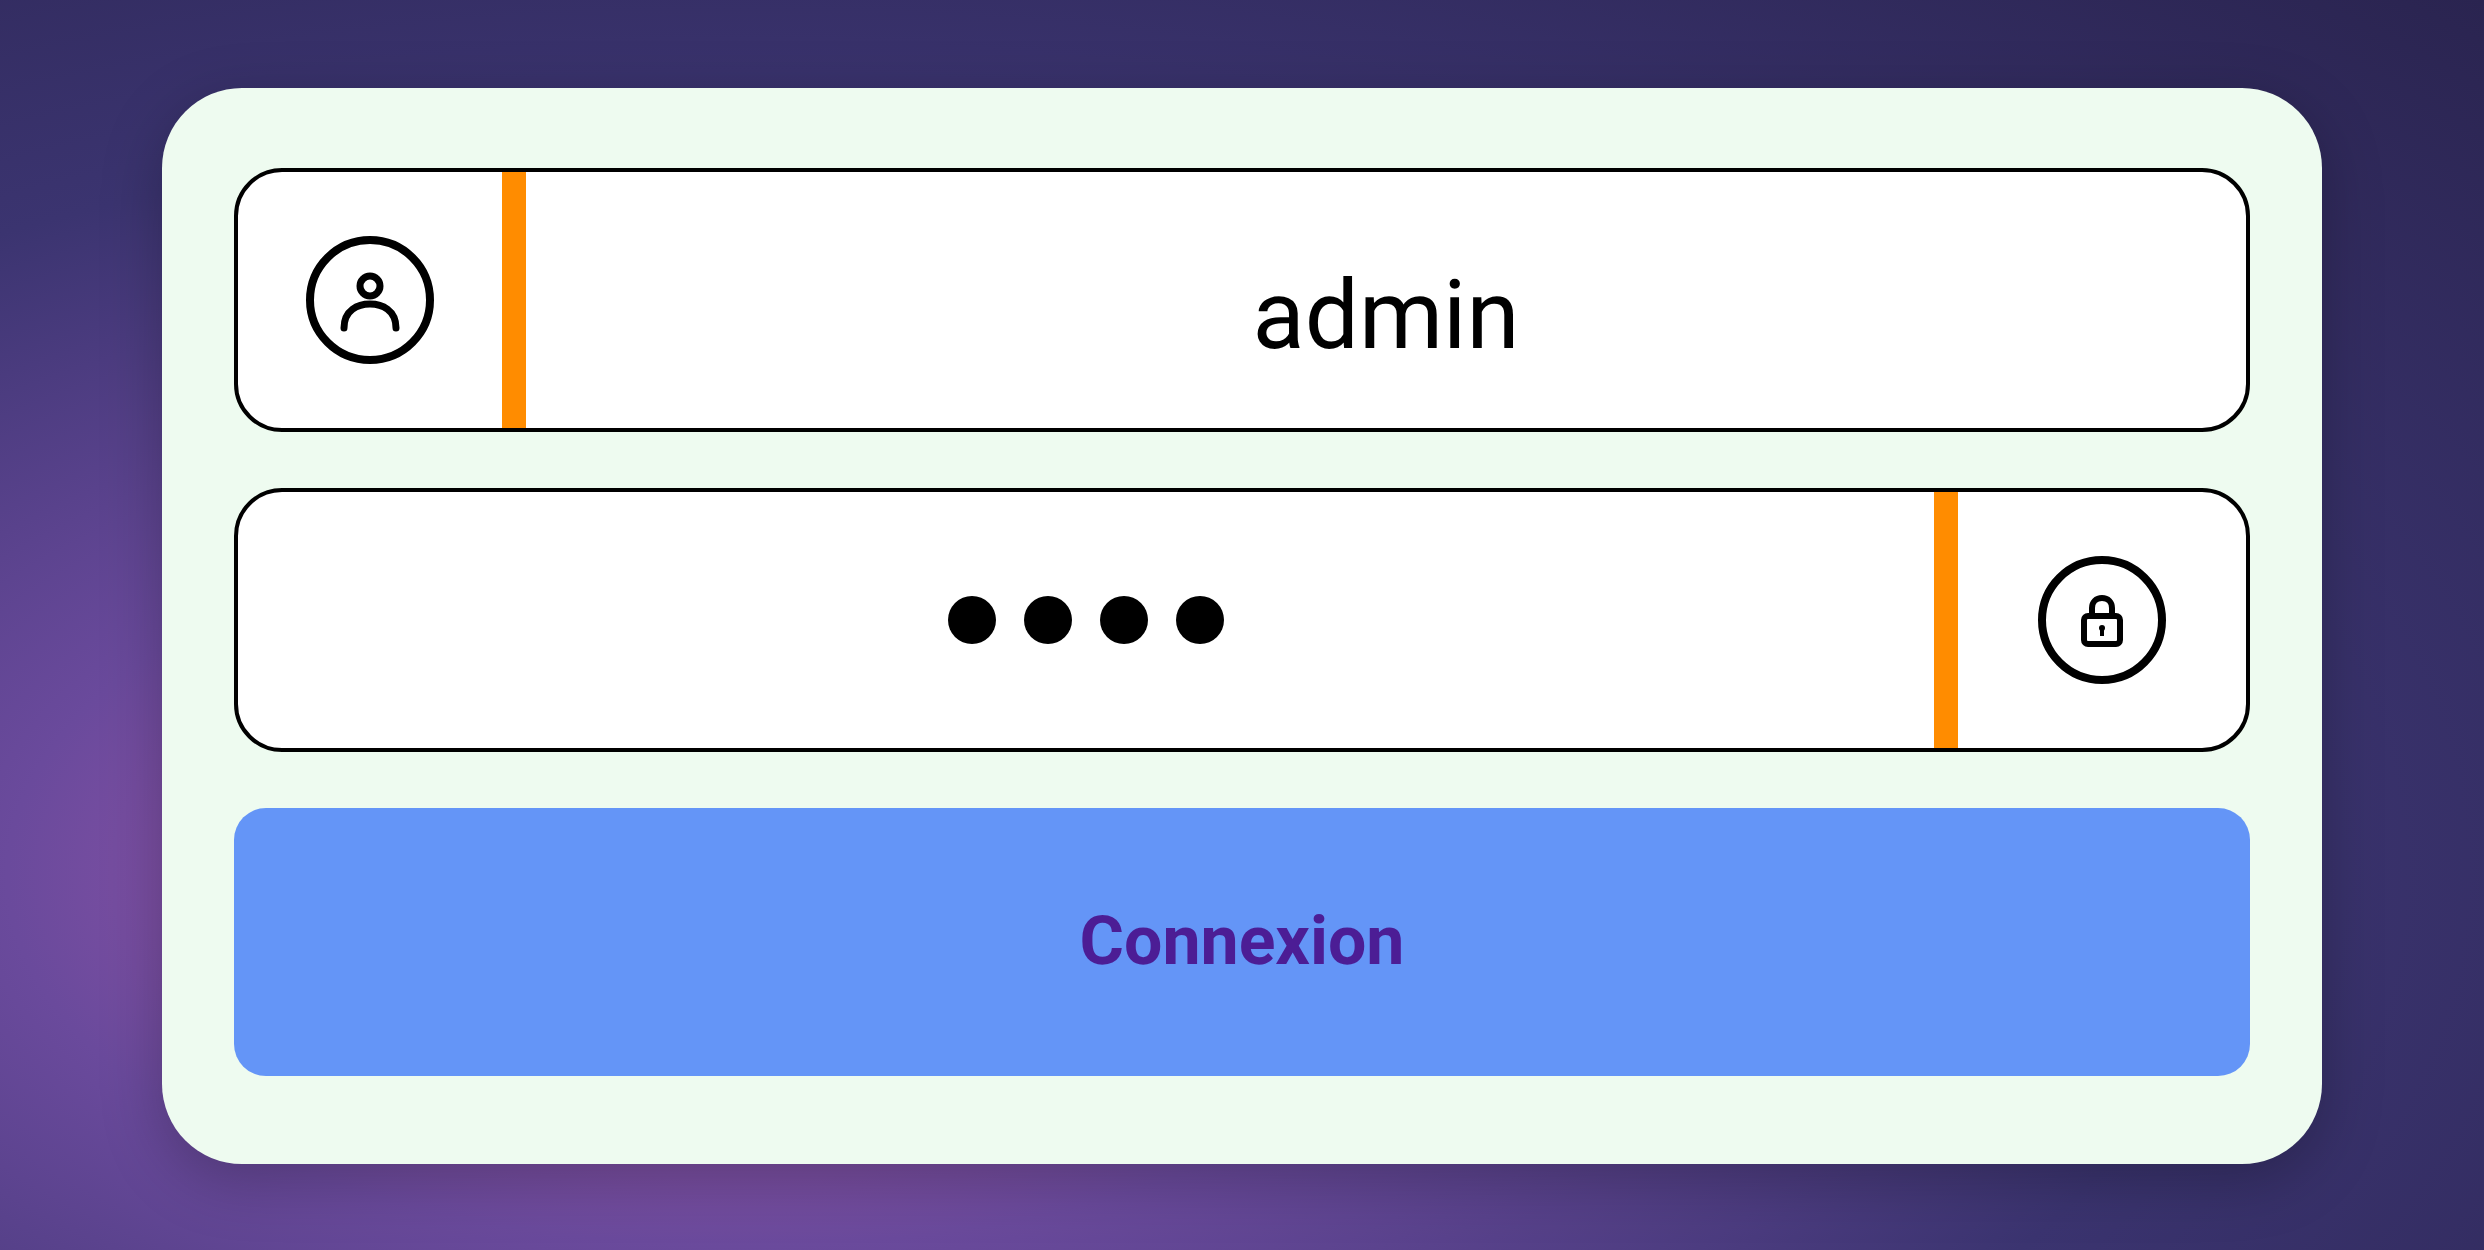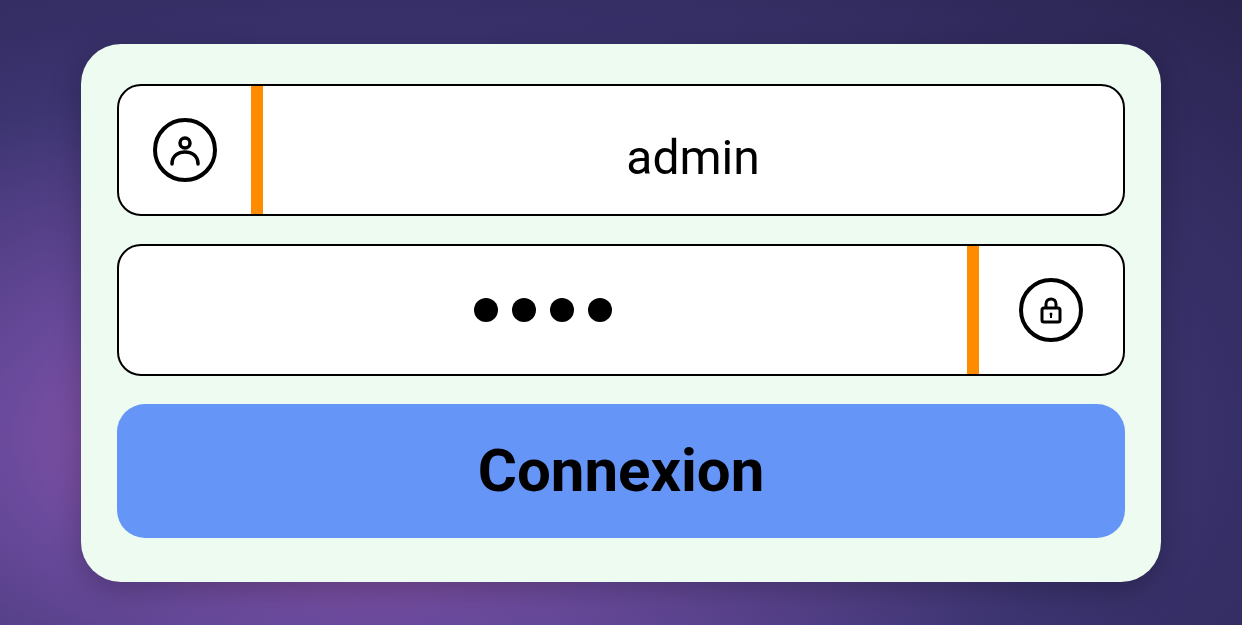--- a/index.html
+++ b/index.html
@@ -122,9 +122,9 @@
       height: 134px;
       background: #6495f7;
       border: none;
-      border-radius: 28px;
-      color: #000000;
-      font-size: 60px;
+      border-radius: 16px;
+      color: #4c1d95;
+      font-size: 34px;
       font-weight: 700;
       cursor: pointer;
       font-family: inherit;

